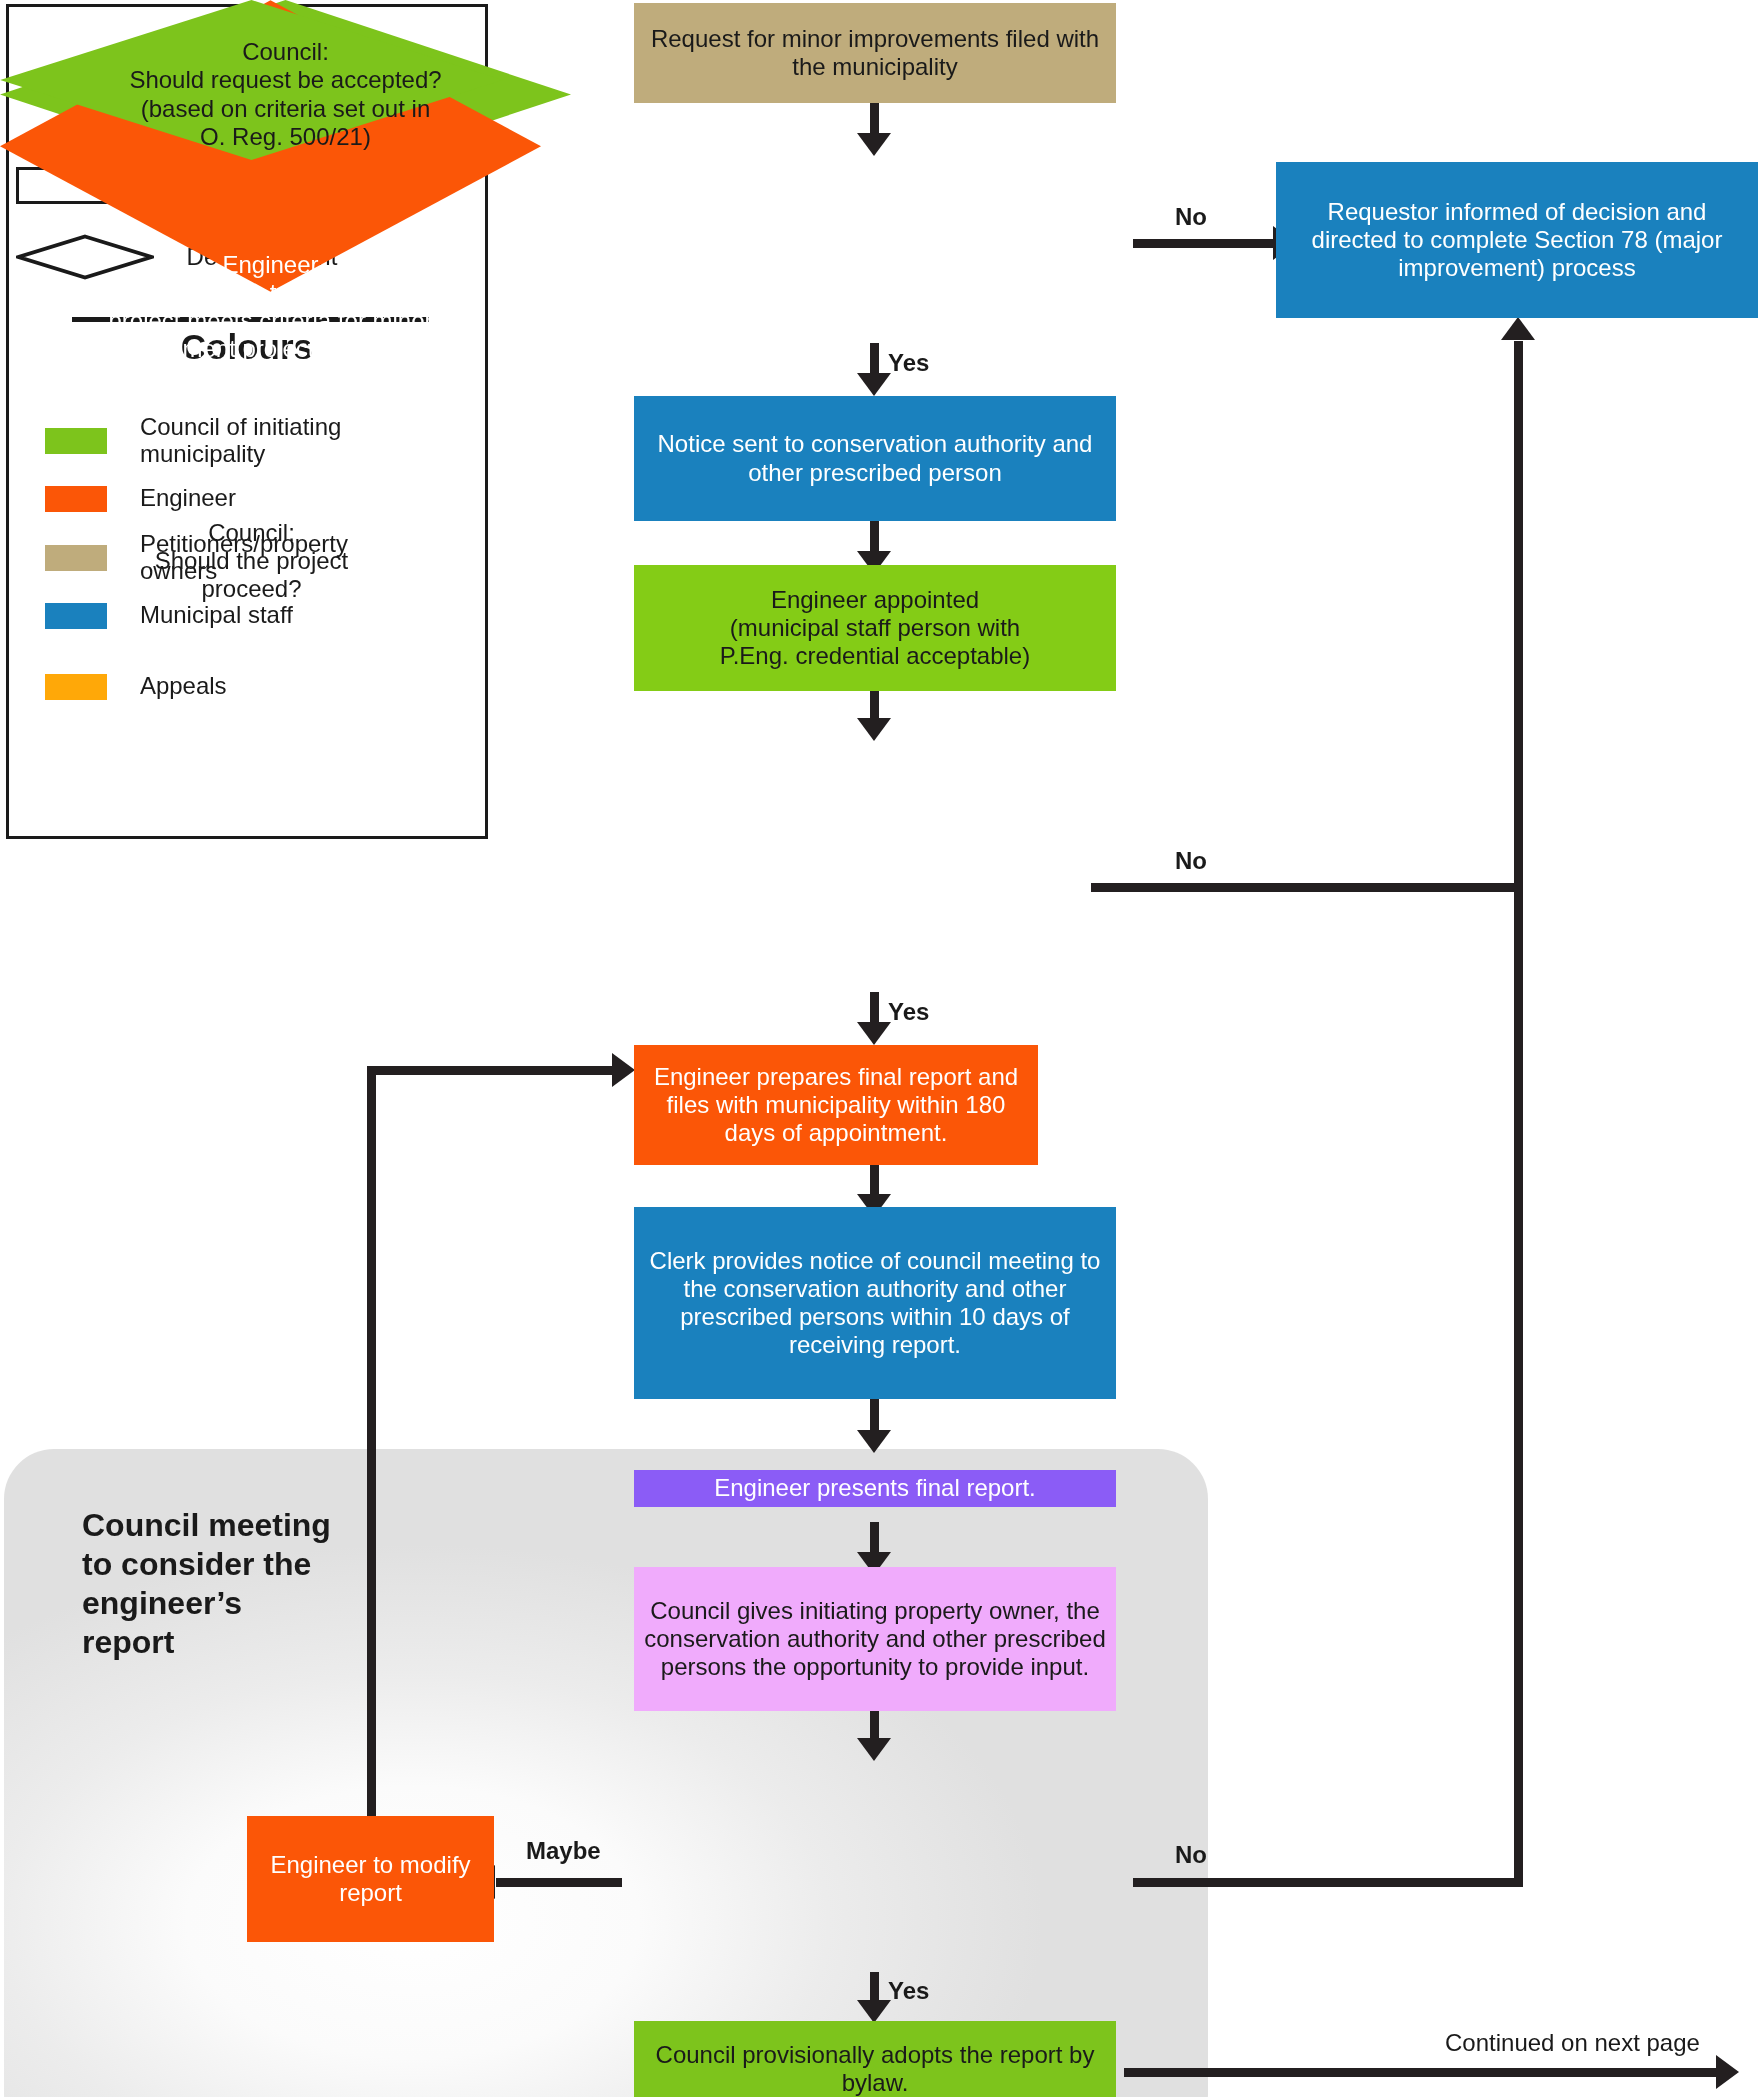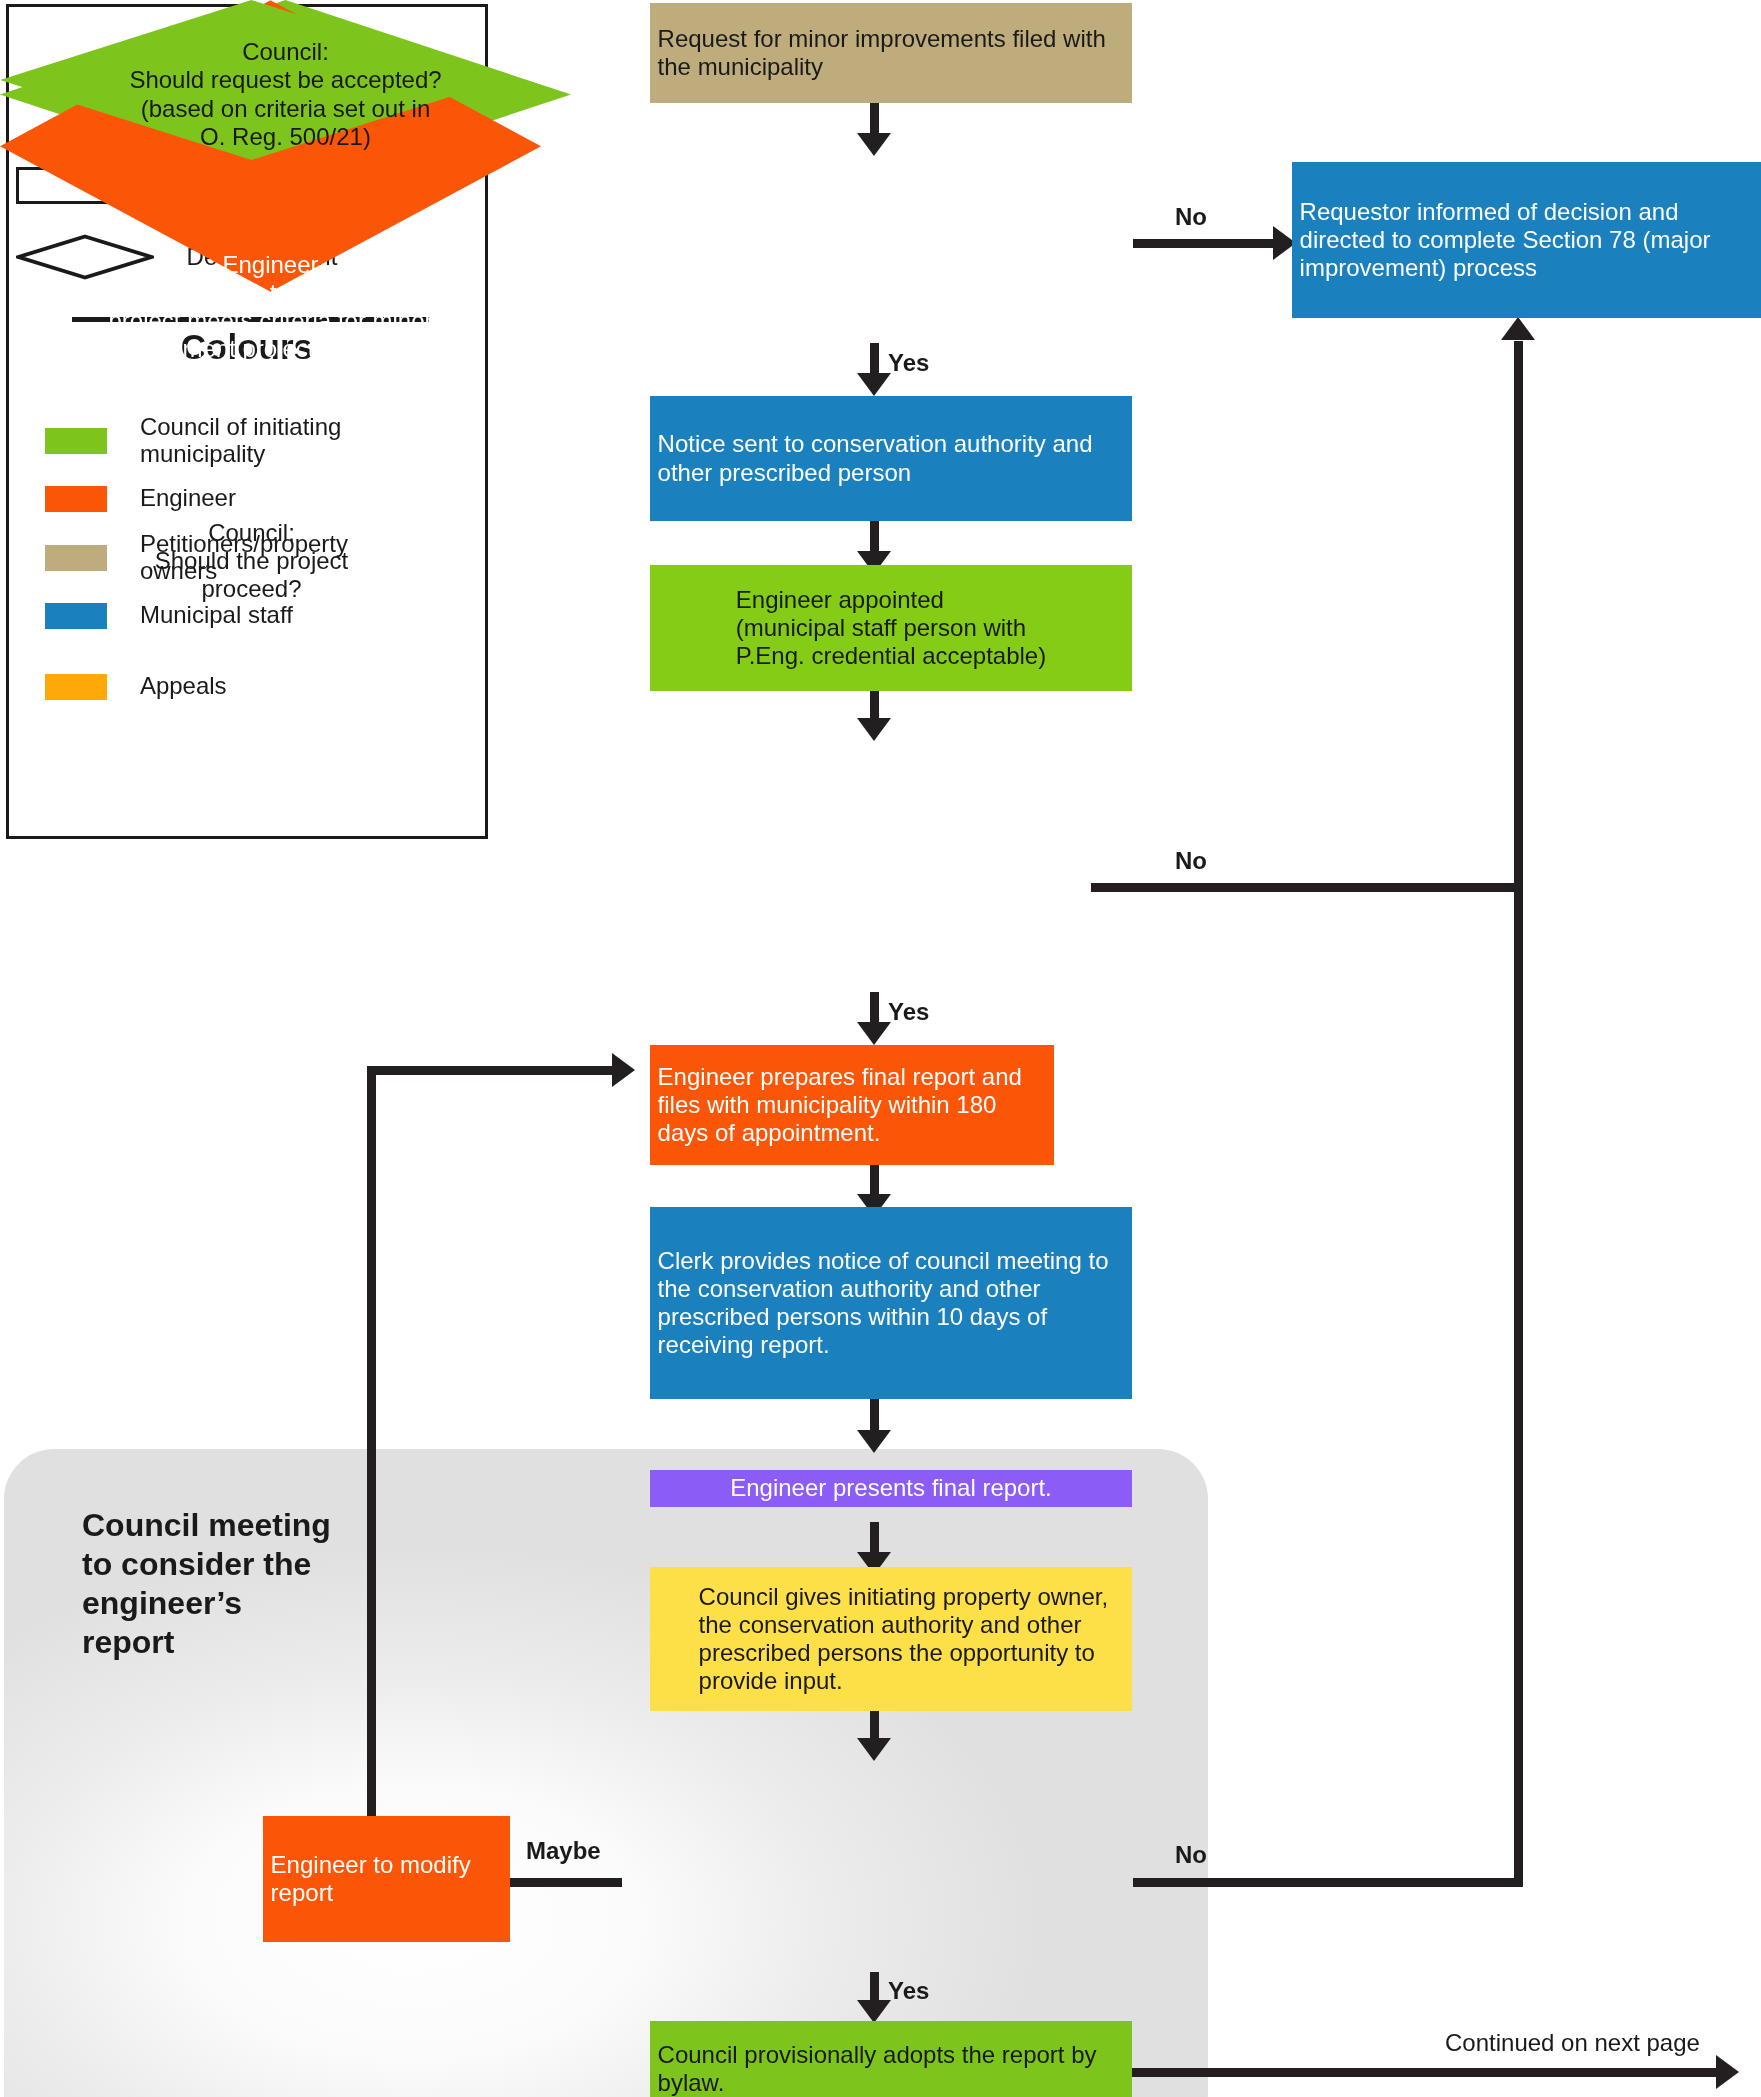--- a/index.html
+++ b/index.html
@@ -27,7 +27,7 @@
 
   
   .node{position:absolute;box-sizing:border-box;display:flex;align-items:center;
-        justify-content:center;text-align:left;line-height:1.17;margin-left:16px;}
+        justify-content:center;text-align:center;line-height:1.17;}
   .node .txt{padding:0 7.6px;}
   .rectnode{font-size:24px;}
   .diamond{display:flex;align-items:center;justify-content:center;text-align:center;}

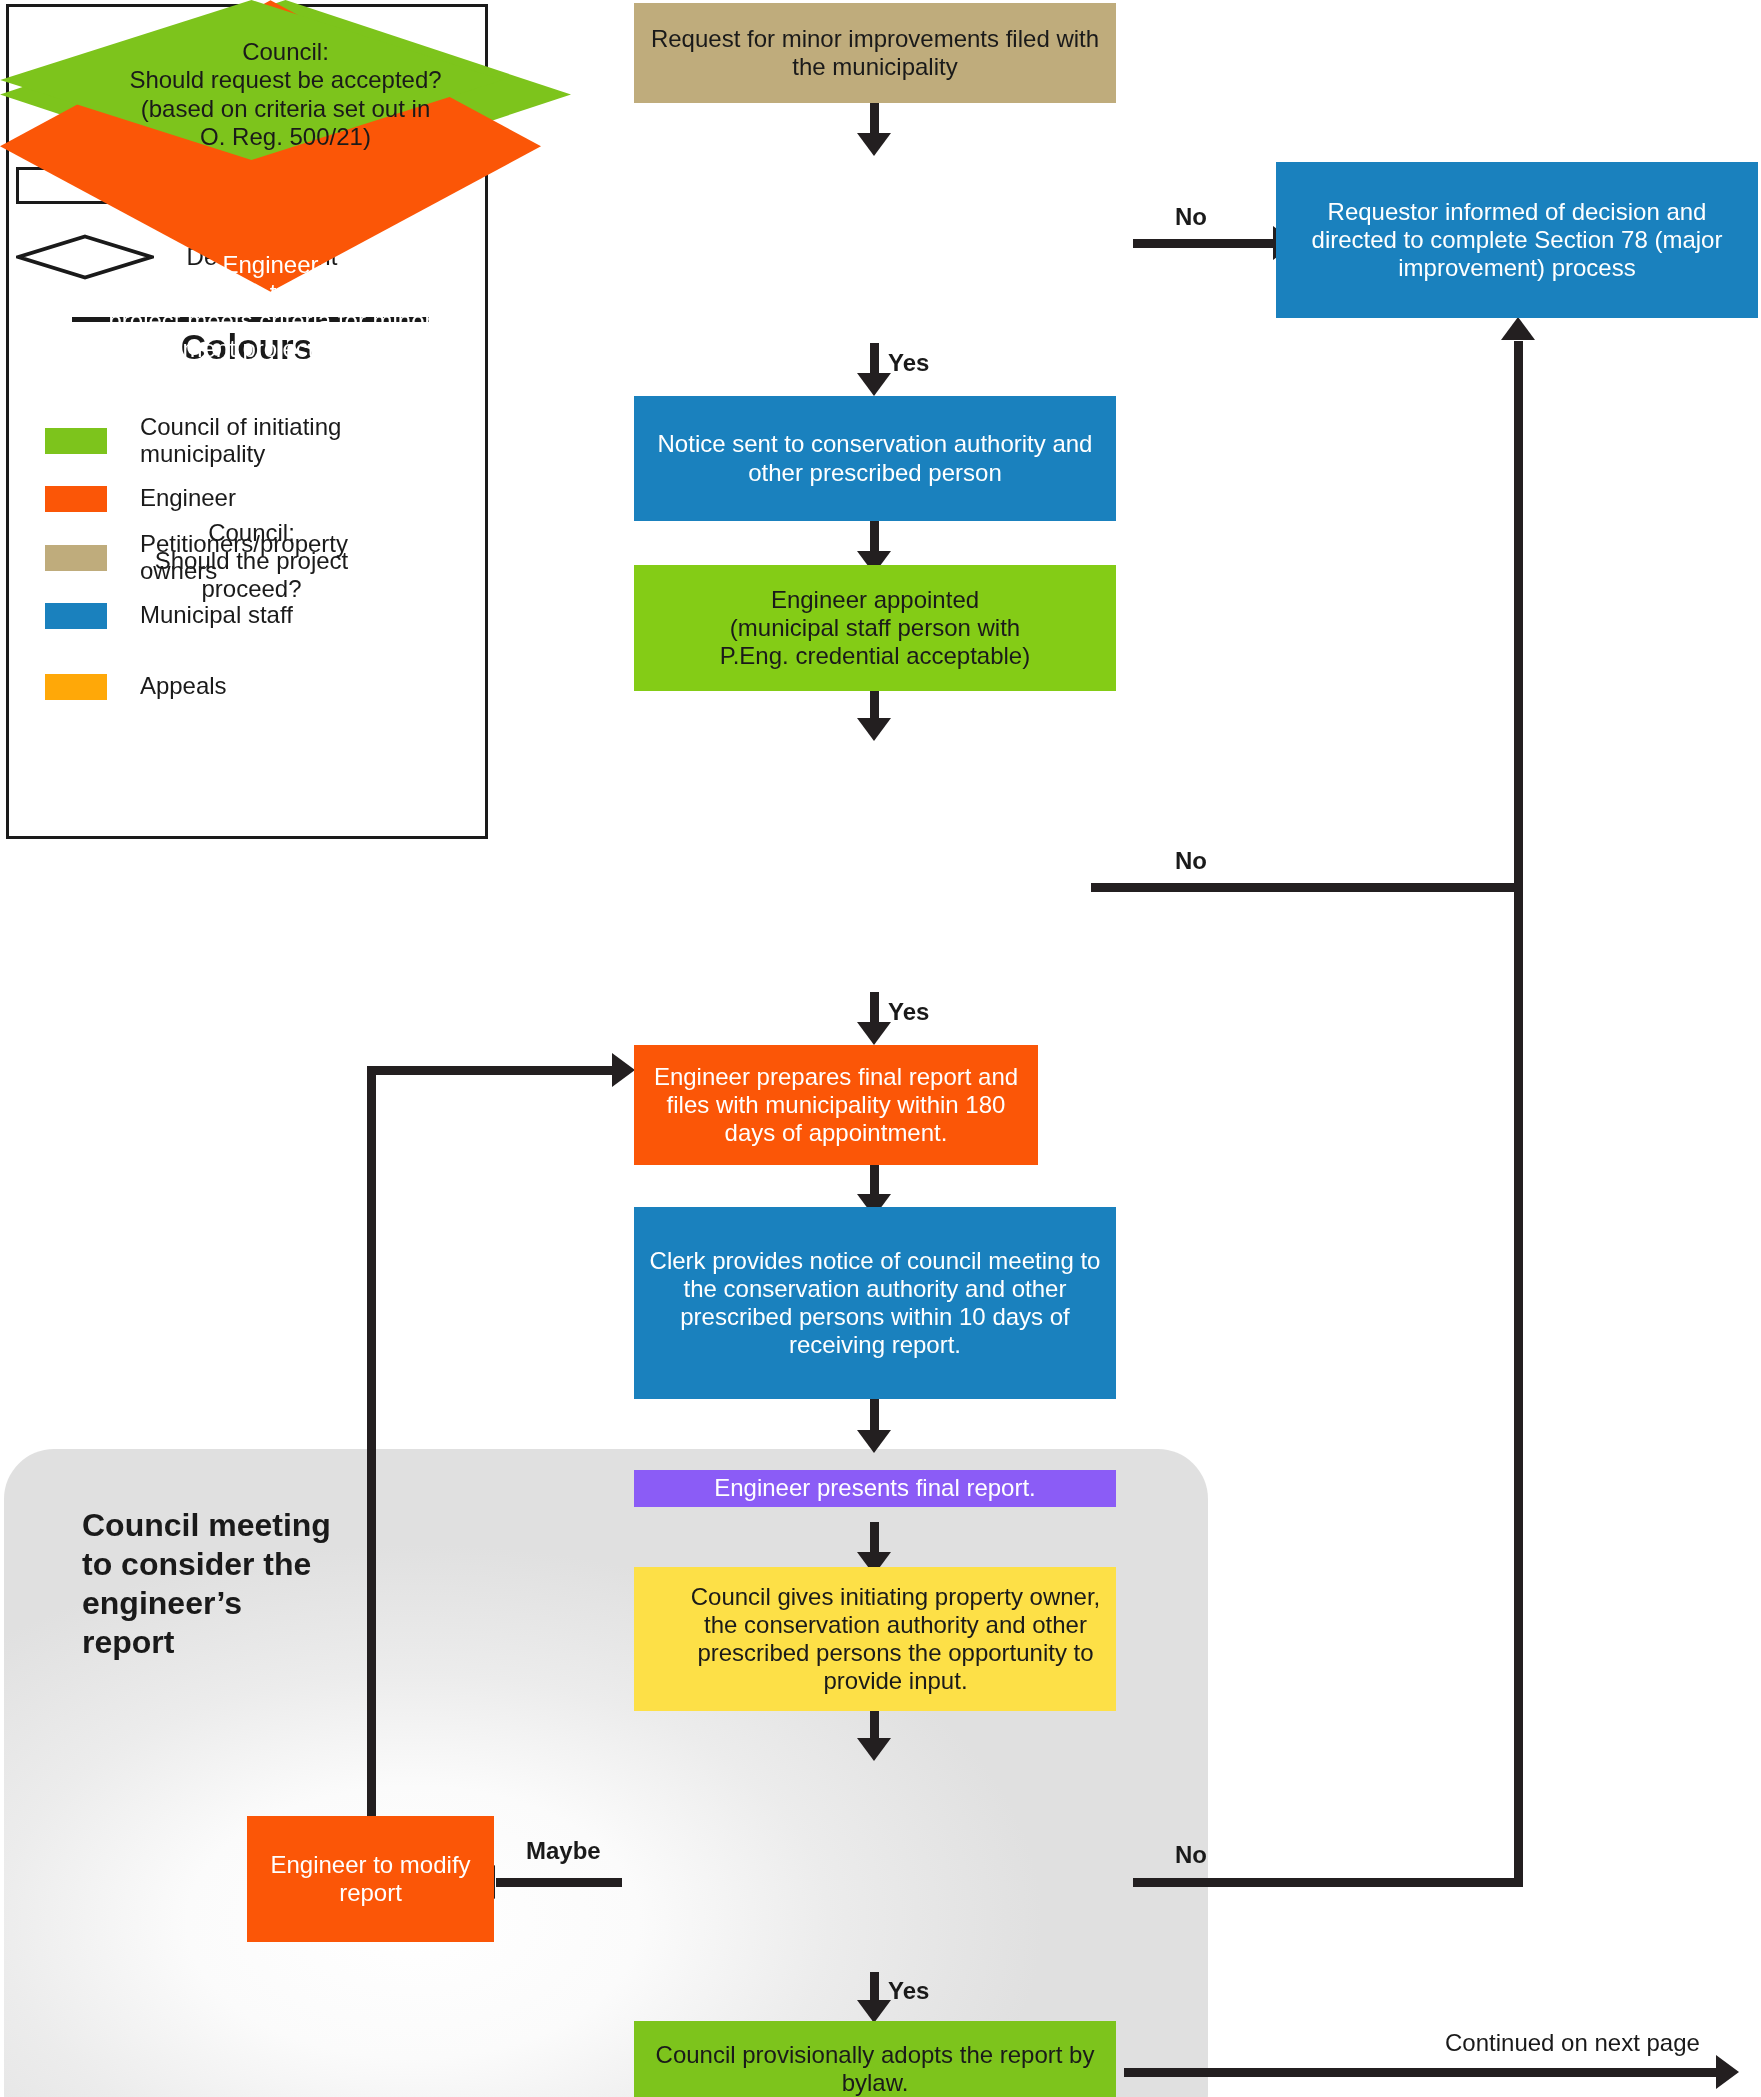--- a/index.html
+++ b/index.html
@@ -206,7 +206,7 @@
     <div class="txt">Engineer presents final report.</div>
   </div>
 
-  <div class="node rectnode" style="left:634px;top:1567px;width:482px;height:144px;background:#fde047;color:#1a1a1a;padding-left:41px;">
+  <div class="node rectnode" style="left:634px;top:1567px;width:482px;height:144px;background:#f0abfc;color:#1a1a1a;">
     <div class="txt">Council gives initiating property owner, the conservation authority and other prescribed persons the opportunity to provide input.</div>
   </div>
 

